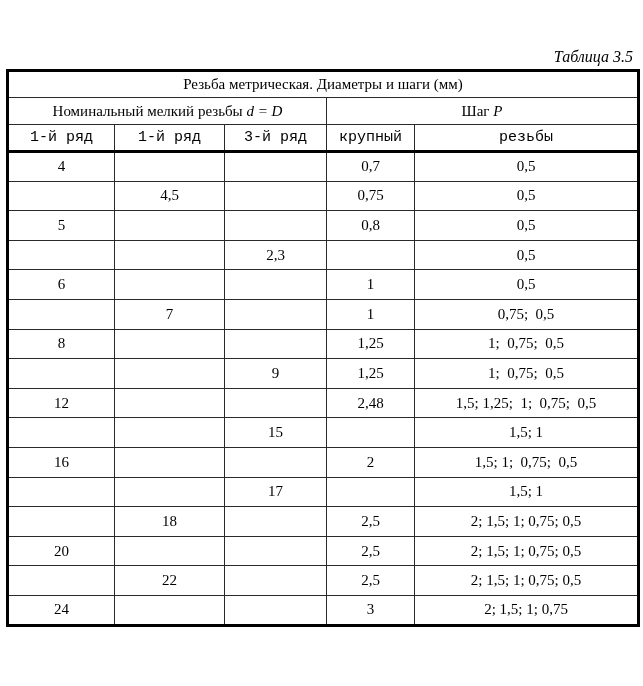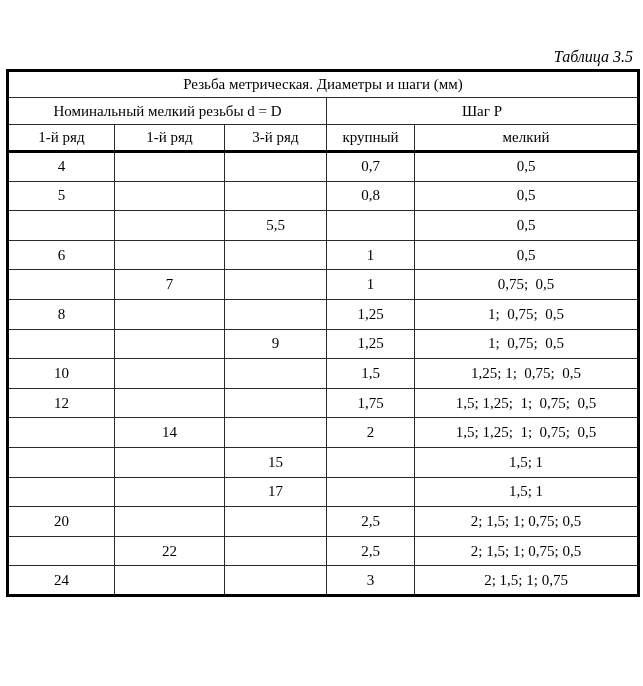--- a/index.html
+++ b/index.html
@@ -36,7 +36,7 @@
   .thread-table thead th { height: 27px; text-align: center; }
   .thread-table thead tr.colheads th { border-bottom: 3px solid #000; }
   .thread-table tbody td { height: 29.6px; white-space: pre; }
-  .math { }
+  .math { font-style: italic; }
 </style>
 </head>
 <body>

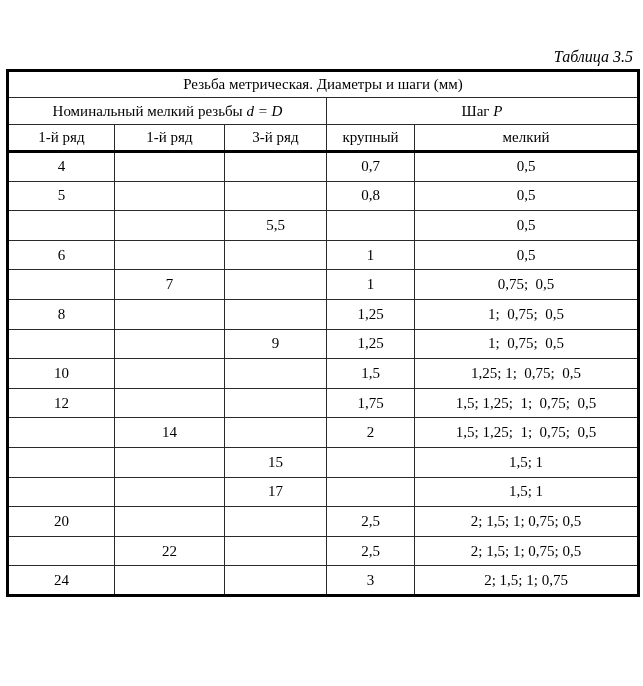--- a/index.html
+++ b/index.html
@@ -34,7 +34,7 @@
     overflow: hidden;
   }
   .thread-table thead th { height: 27px; text-align: center; }
-  .thread-table thead tr.colheads th { border-bottom: 3px solid #000; }
+  .thread-table thead tr.colheads th { border-bottom: 3px solid #000; font-family: Liberation Mono, monospace; }
   .thread-table tbody td { height: 29.6px; white-space: pre; }
   .math { font-style: italic; }
 </style>

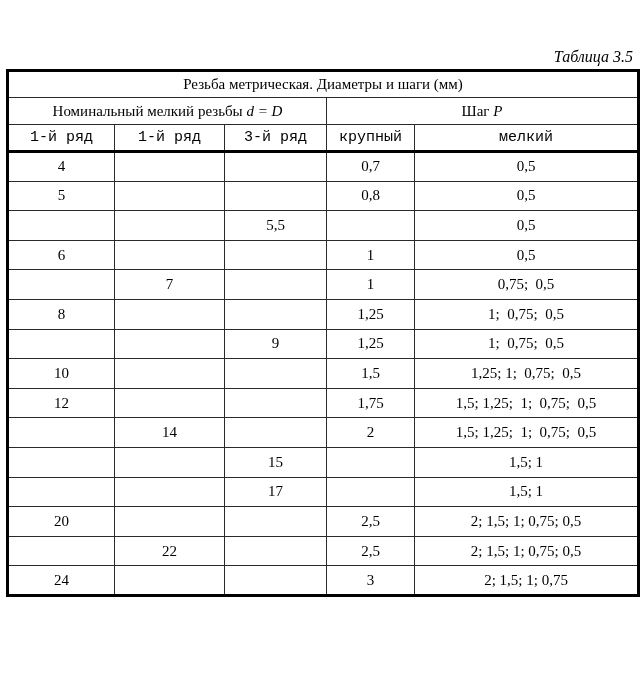--- a/index.html
+++ b/index.html
@@ -65,7 +65,7 @@
         <th>1-й ряд</th>
         <th>3-й ряд</th>
         <th>крупный</th>
-        <th>мелкий</th>
+        <th>резьбы</th>
       </tr>
     </thead>
     <tbody>

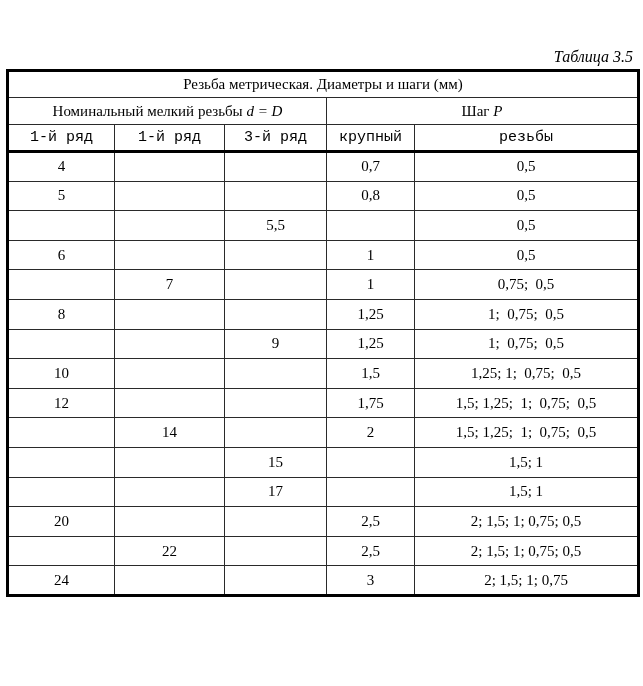--- a/index.html
+++ b/index.html
@@ -74,6 +74,13 @@
     <td></td>
     <td></td>
     <td>0,7</td>
+    <td>0,5</td>
+  </tr>
+        <tr>
+    <td></td>
+    <td>4,5</td>
+    <td></td>
+    <td>0,75</td>
     <td>0,5</td>
   </tr>
         <tr>

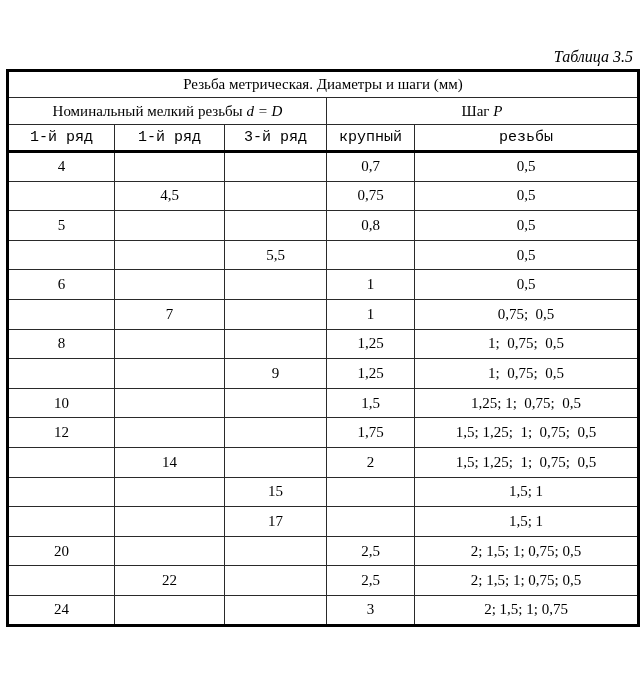--- a/index.html
+++ b/index.html
@@ -93,7 +93,7 @@
         <tr>
     <td></td>
     <td></td>
-    <td>5,5</td>
+    <td>2,3</td>
     <td></td>
     <td>0,5</td>
   </tr>

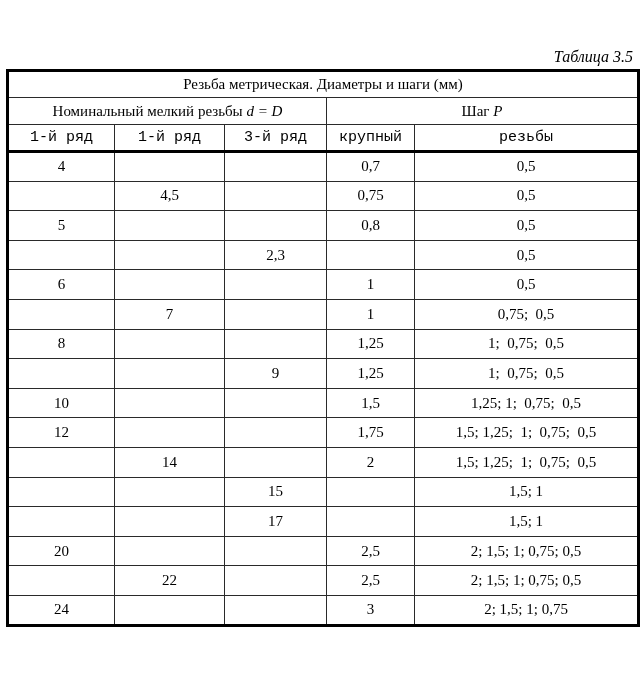--- a/index.html
+++ b/index.html
@@ -126,13 +126,6 @@
     <td>1;  0,75;  0,5</td>
   </tr>
         <tr>
-    <td>10</td>
-    <td></td>
-    <td></td>
-    <td>1,5</td>
-    <td>1,25; 1;  0,75;  0,5</td>
-  </tr>
-        <tr>
     <td>12</td>
     <td></td>
     <td></td>

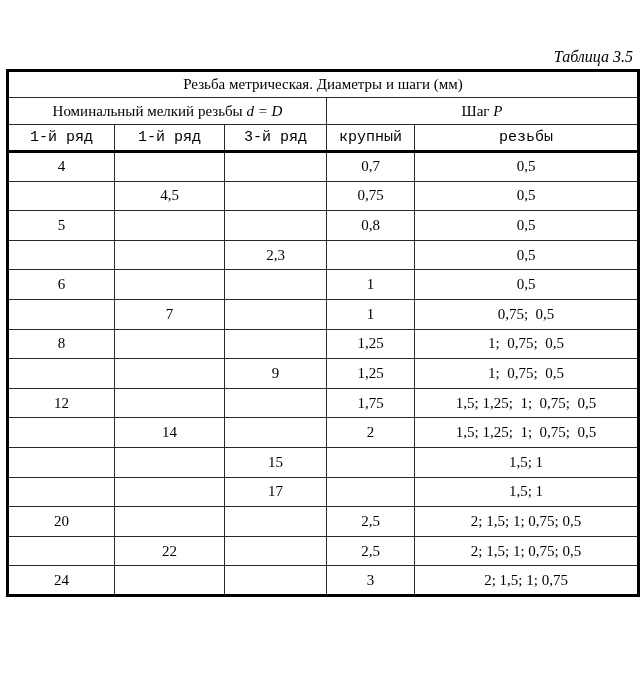--- a/index.html
+++ b/index.html
@@ -129,7 +129,7 @@
     <td>12</td>
     <td></td>
     <td></td>
-    <td>1,75</td>
+    <td>2,48</td>
     <td>1,5; 1,25;  1;  0,75;  0,5</td>
   </tr>
         <tr>

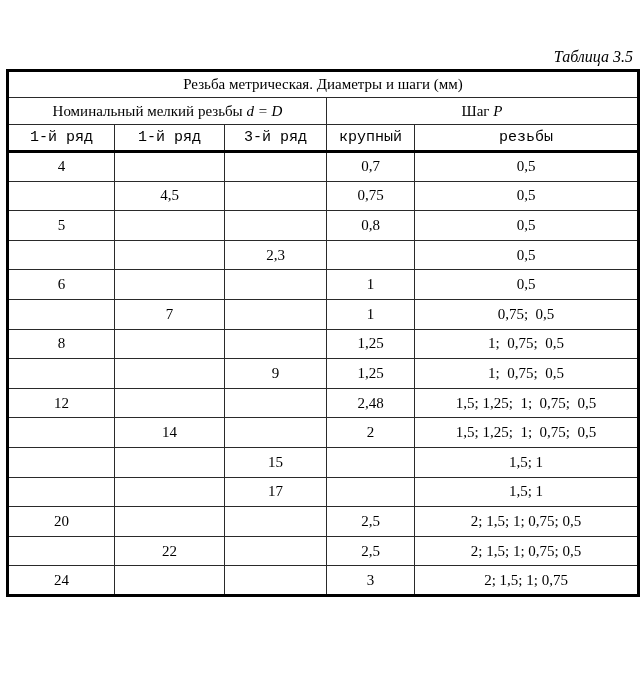--- a/index.html
+++ b/index.html
@@ -134,13 +134,6 @@
   </tr>
         <tr>
     <td></td>
-    <td>14</td>
-    <td></td>
-    <td>2</td>
-    <td>1,5; 1,25;  1;  0,75;  0,5</td>
-  </tr>
-        <tr>
-    <td></td>
     <td></td>
     <td>15</td>
     <td></td>

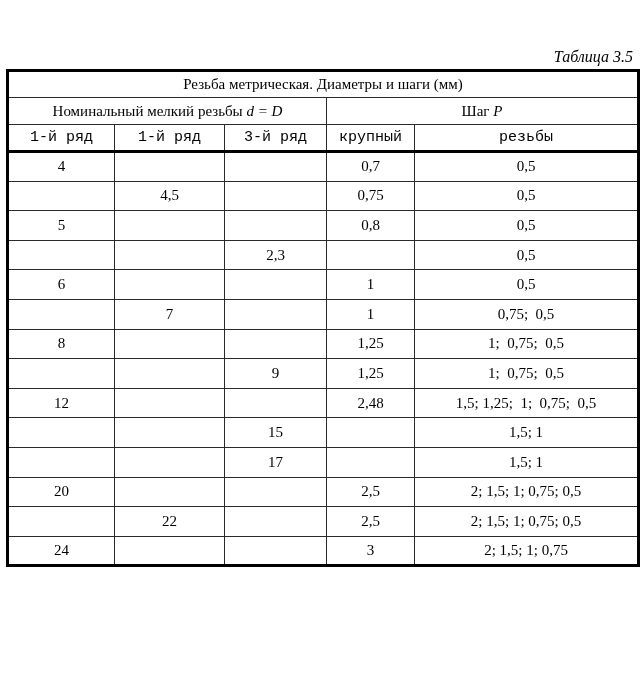--- a/index.html
+++ b/index.html
@@ -140,6 +140,13 @@
     <td>1,5; 1</td>
   </tr>
         <tr>
+    <td>16</td>
+    <td></td>
+    <td></td>
+    <td>2</td>
+    <td>1,5; 1;  0,75;  0,5</td>
+  </tr>
+        <tr>
     <td></td>
     <td></td>
     <td>17</td>

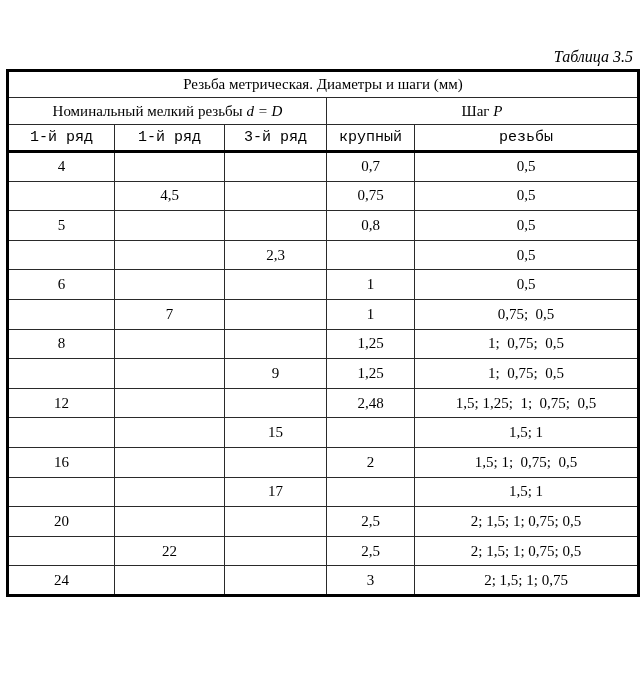--- a/index.html
+++ b/index.html
@@ -154,6 +154,13 @@
     <td>1,5; 1</td>
   </tr>
         <tr>
+    <td></td>
+    <td>18</td>
+    <td></td>
+    <td>2,5</td>
+    <td>2; 1,5; 1; 0,75; 0,5</td>
+  </tr>
+        <tr>
     <td>20</td>
     <td></td>
     <td></td>

